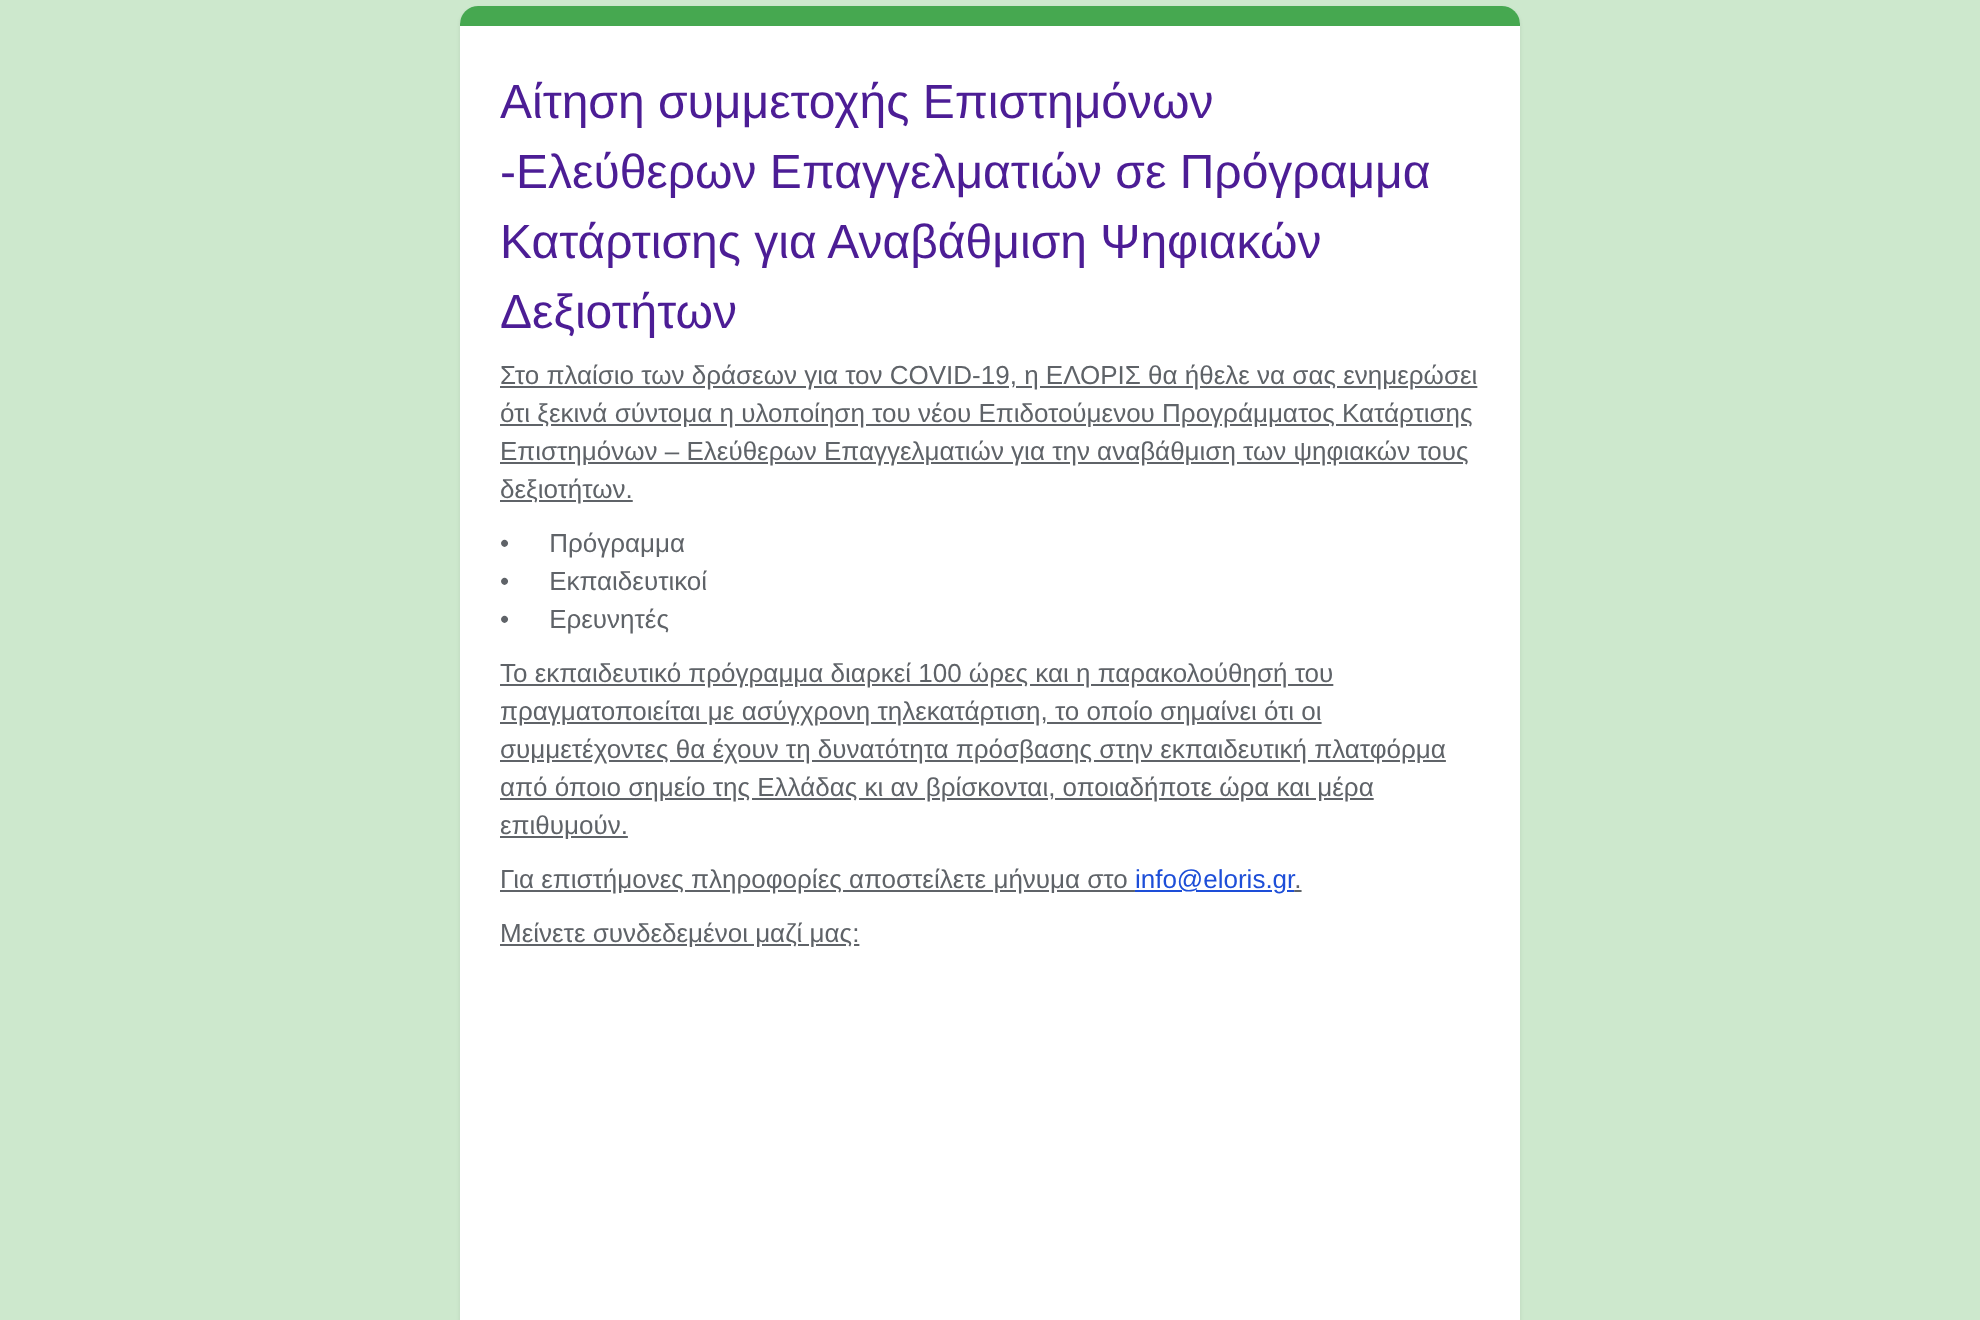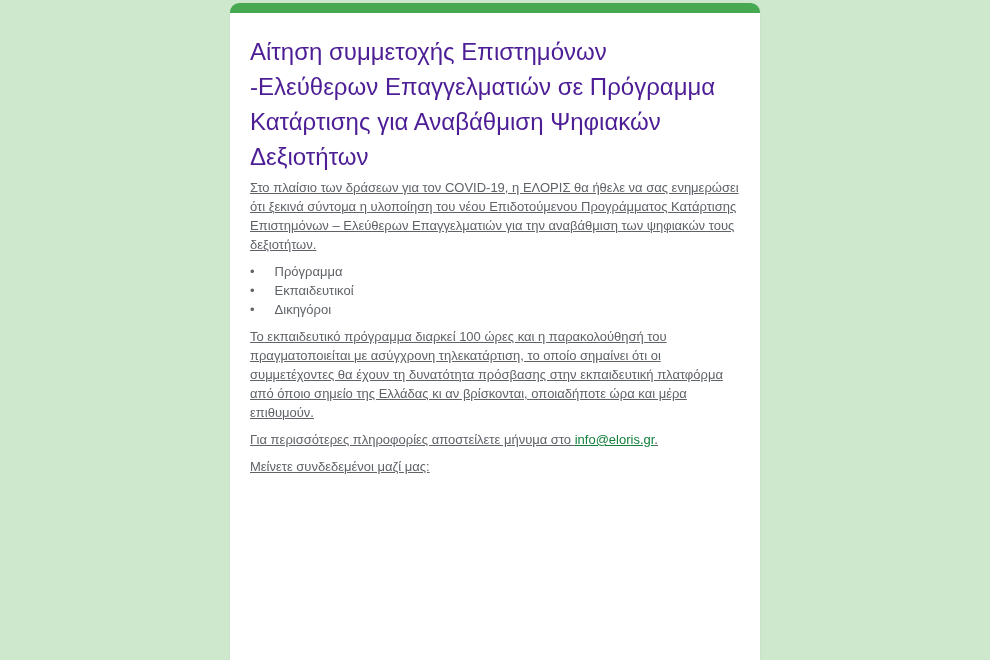--- a/index.html
+++ b/index.html
@@ -88,7 +88,7 @@
 
             <div class="bullet-item"><span class="bullet">•</span><span>Εκπαιδευτικοί</span></div>
 
-            <div class="bullet-item"><span class="bullet">•</span><span>Δικηγόροι</span></div>
+            <div class="bullet-item"><span class="bullet">•</span><span>Ερευνητές</span></div>
           </div>
 
         <p>Το εκπαιδευτικό πρόγραμμα διαρκεί 100 ώρες και η παρακολούθησή του πραγματοποιείται με ασύγχρονη τηλεκατάρτιση, το οποίο σημαίνει ότι οι συμμετέχοντες θα έχουν τη δυνατότητα πρόσβασης στην εκπαιδευτική πλατφόρμα από όποιο σημείο της Ελλάδας κι αν βρίσκονται, οποιαδήποτε ώρα και μέρα επιθυμούν.</p>

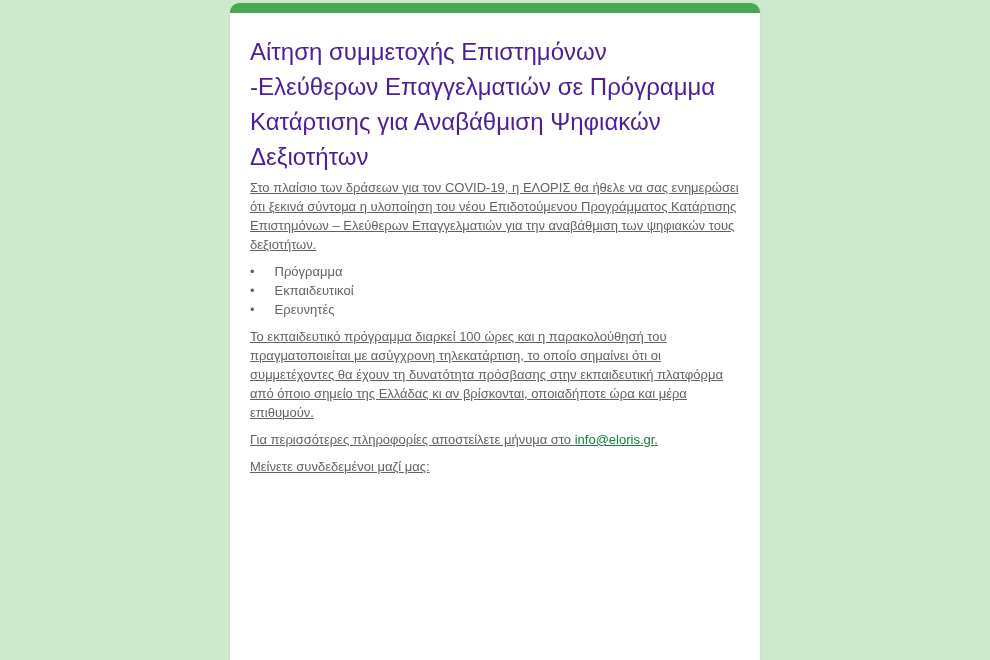--- a/index.html
+++ b/index.html
@@ -94,7 +94,7 @@
         <p>Το εκπαιδευτικό πρόγραμμα διαρκεί 100 ώρες και η παρακολούθησή του πραγματοποιείται με ασύγχρονη τηλεκατάρτιση, το οποίο σημαίνει ότι οι συμμετέχοντες θα έχουν τη δυνατότητα πρόσβασης στην εκπαιδευτική πλατφόρμα από όποιο σημείο της Ελλάδας κι αν βρίσκονται, οποιαδήποτε ώρα και μέρα επιθυμούν.</p>
 
 
-        <p><span>Για περισσότερες πληροφορίες αποστείλετε μήνυμα στο </span><a href="#">info@eloris.gr</a><span>.</span></p>
+        <p><span>Για επιστήμονες πληροφορίες αποστείλετε μήνυμα στο </span><a href="#">info@eloris.gr</a><span>.</span></p>
 
         <p>Μείνετε συνδεδεμένοι μαζί μας:</p>
 

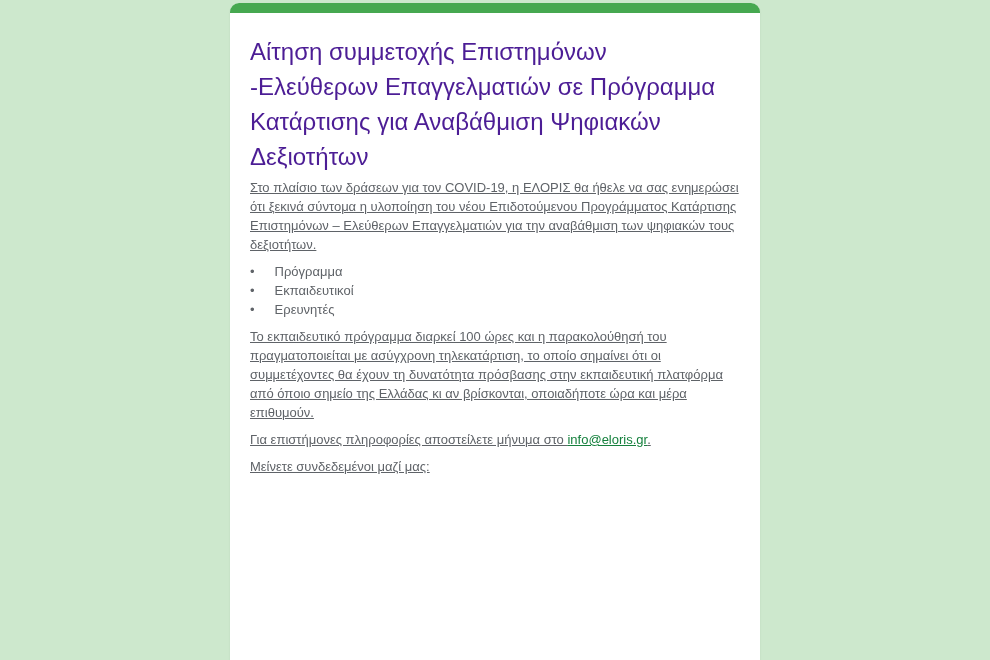--- a/index.html
+++ b/index.html
@@ -59,7 +59,7 @@
     padding-right: 20px;
   }
   .form-description a {
-    color: #15803d;
+    color: #1d4ed8;
     text-decoration: underline;
     cursor: pointer;
   }

